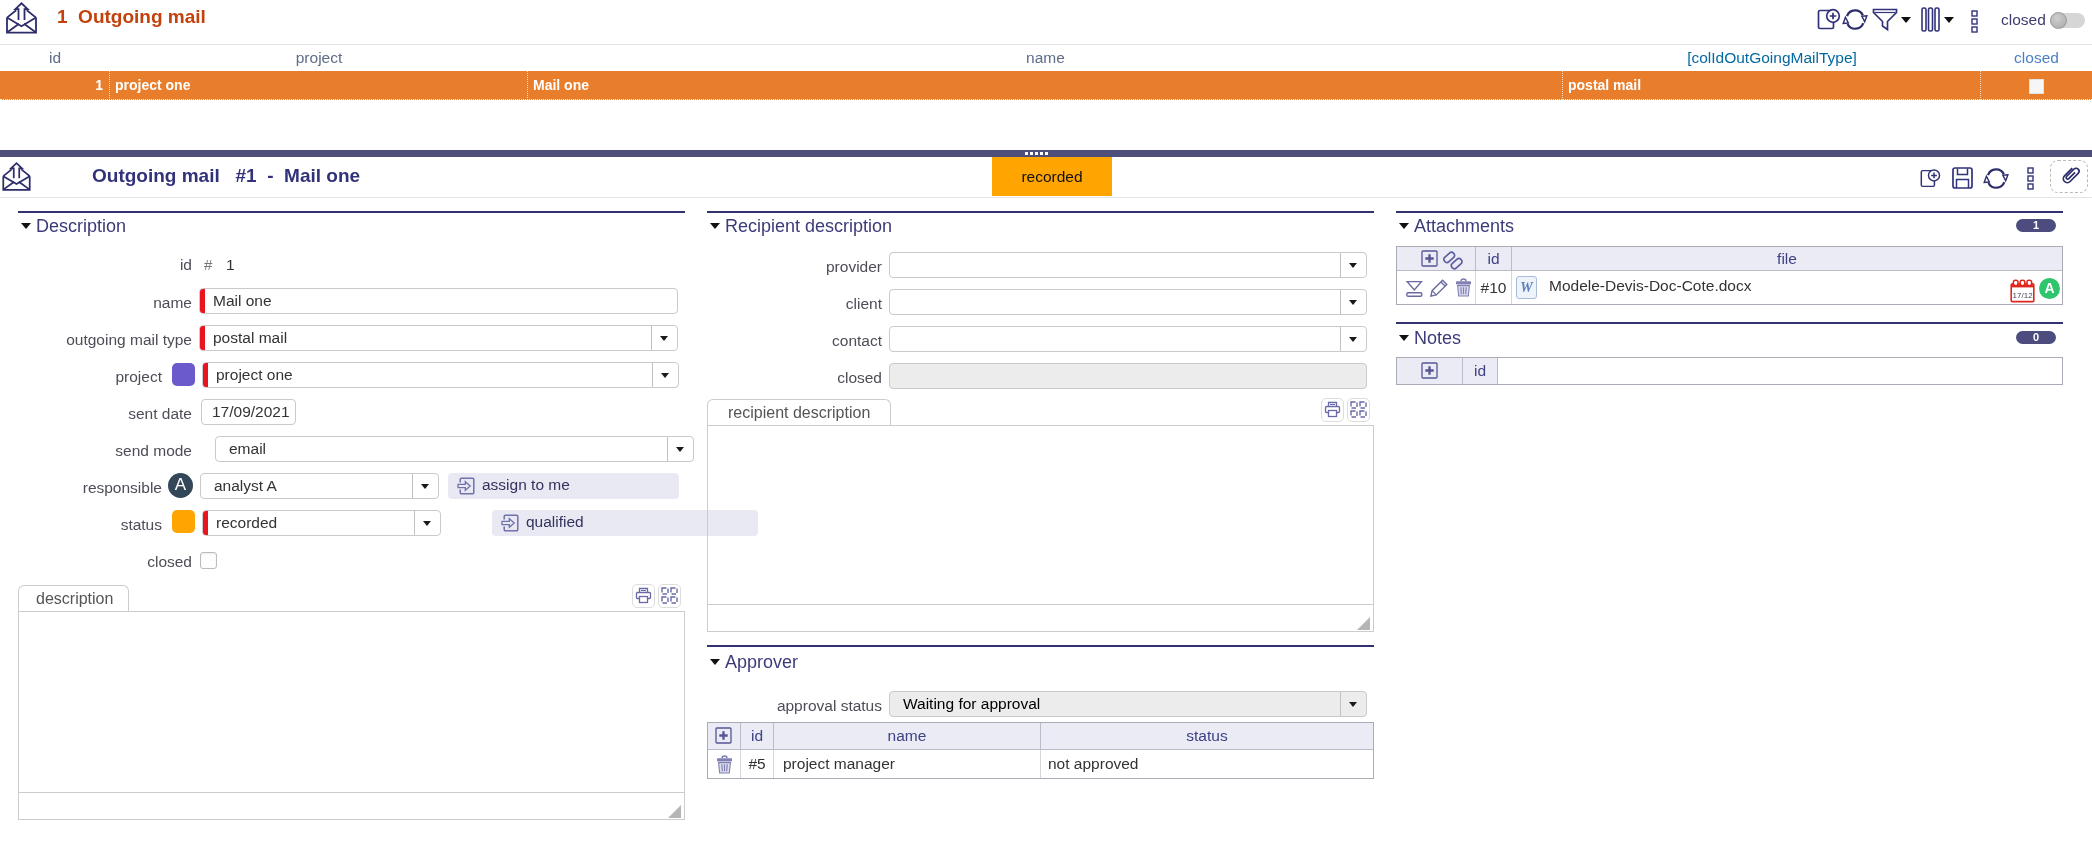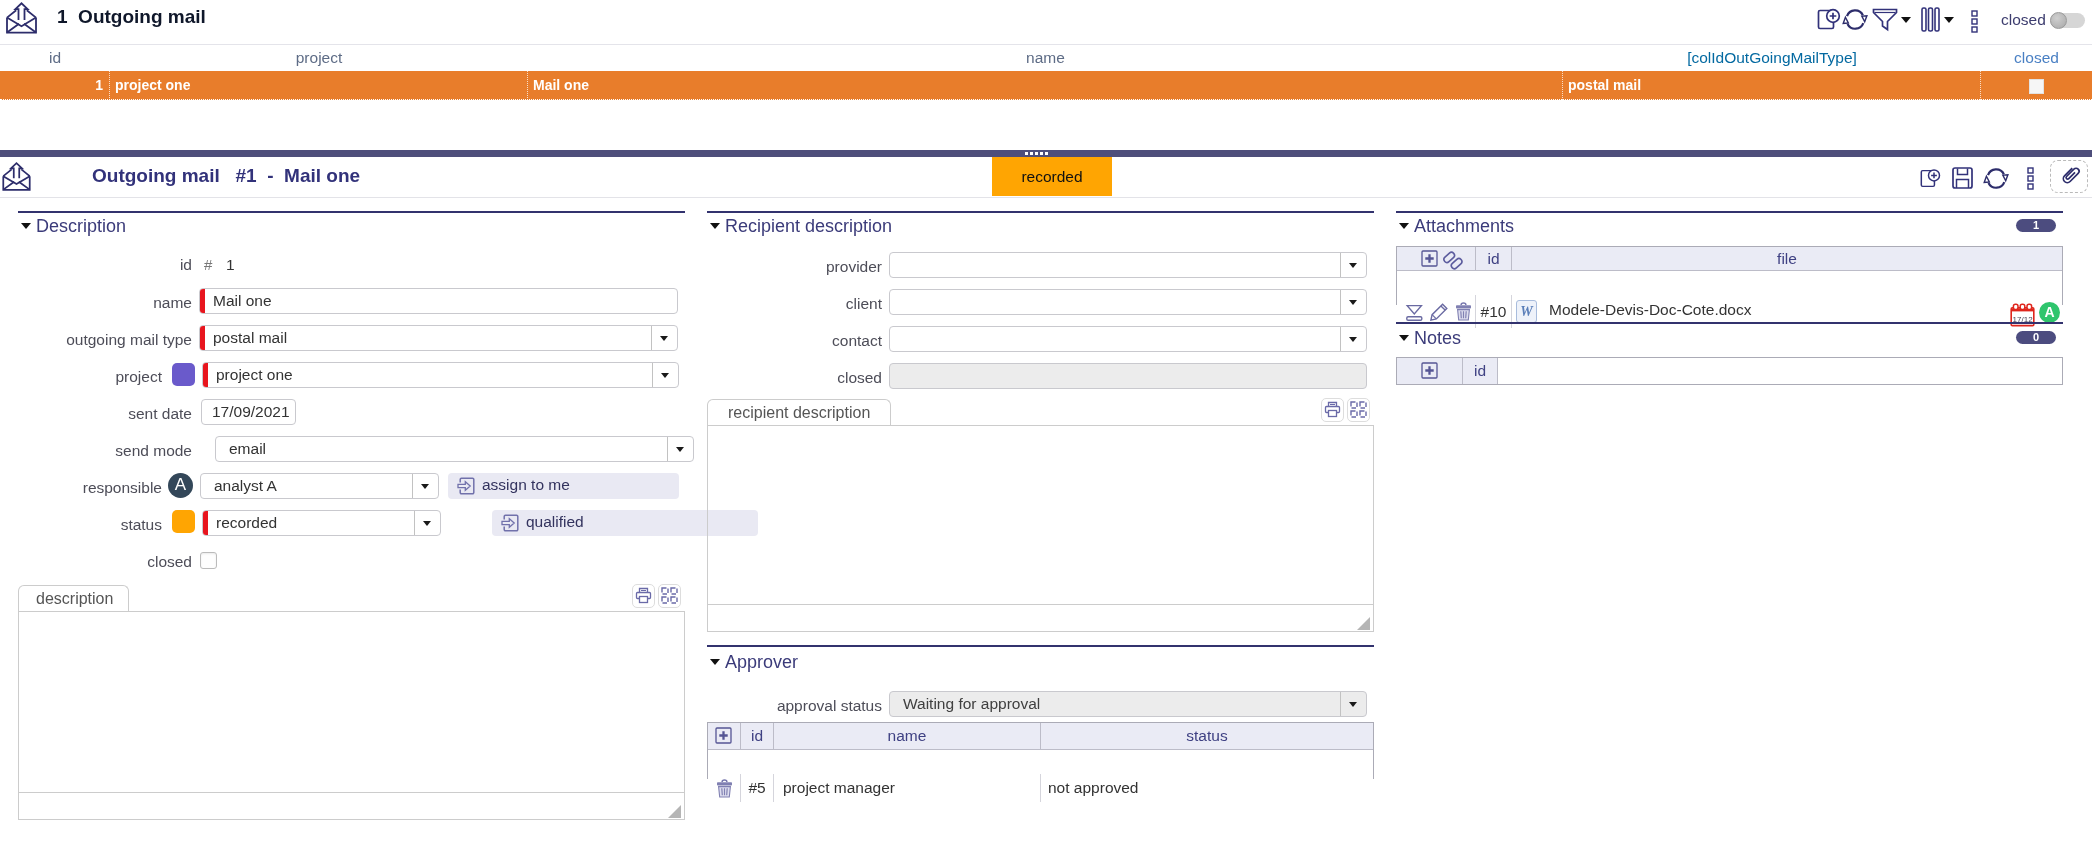--- a/index.html
+++ b/index.html
@@ -40,7 +40,7 @@
 <path d="M12.5,19 L12.5,8.2 L9.4,8.2 L15.5,2.3 L21.6,8.2 L18.5,8.2 L18.5,19"></path>
 </g>
       </svg></div>
-<div class="abs" style="left:57px;top:6px;font-size:19px;font-weight:bold;color:#0f172a;">1&nbsp; Outgoing mail</div>
+<div class="abs" style="left:57px;top:6px;font-size:19px;font-weight:bold;color:#c2410c;">1&nbsp; Outgoing mail</div>
 
 <div class="abs" style="left:1817px;top:7px;">
 <svg width="24" height="25" viewBox="0 0 24 25">

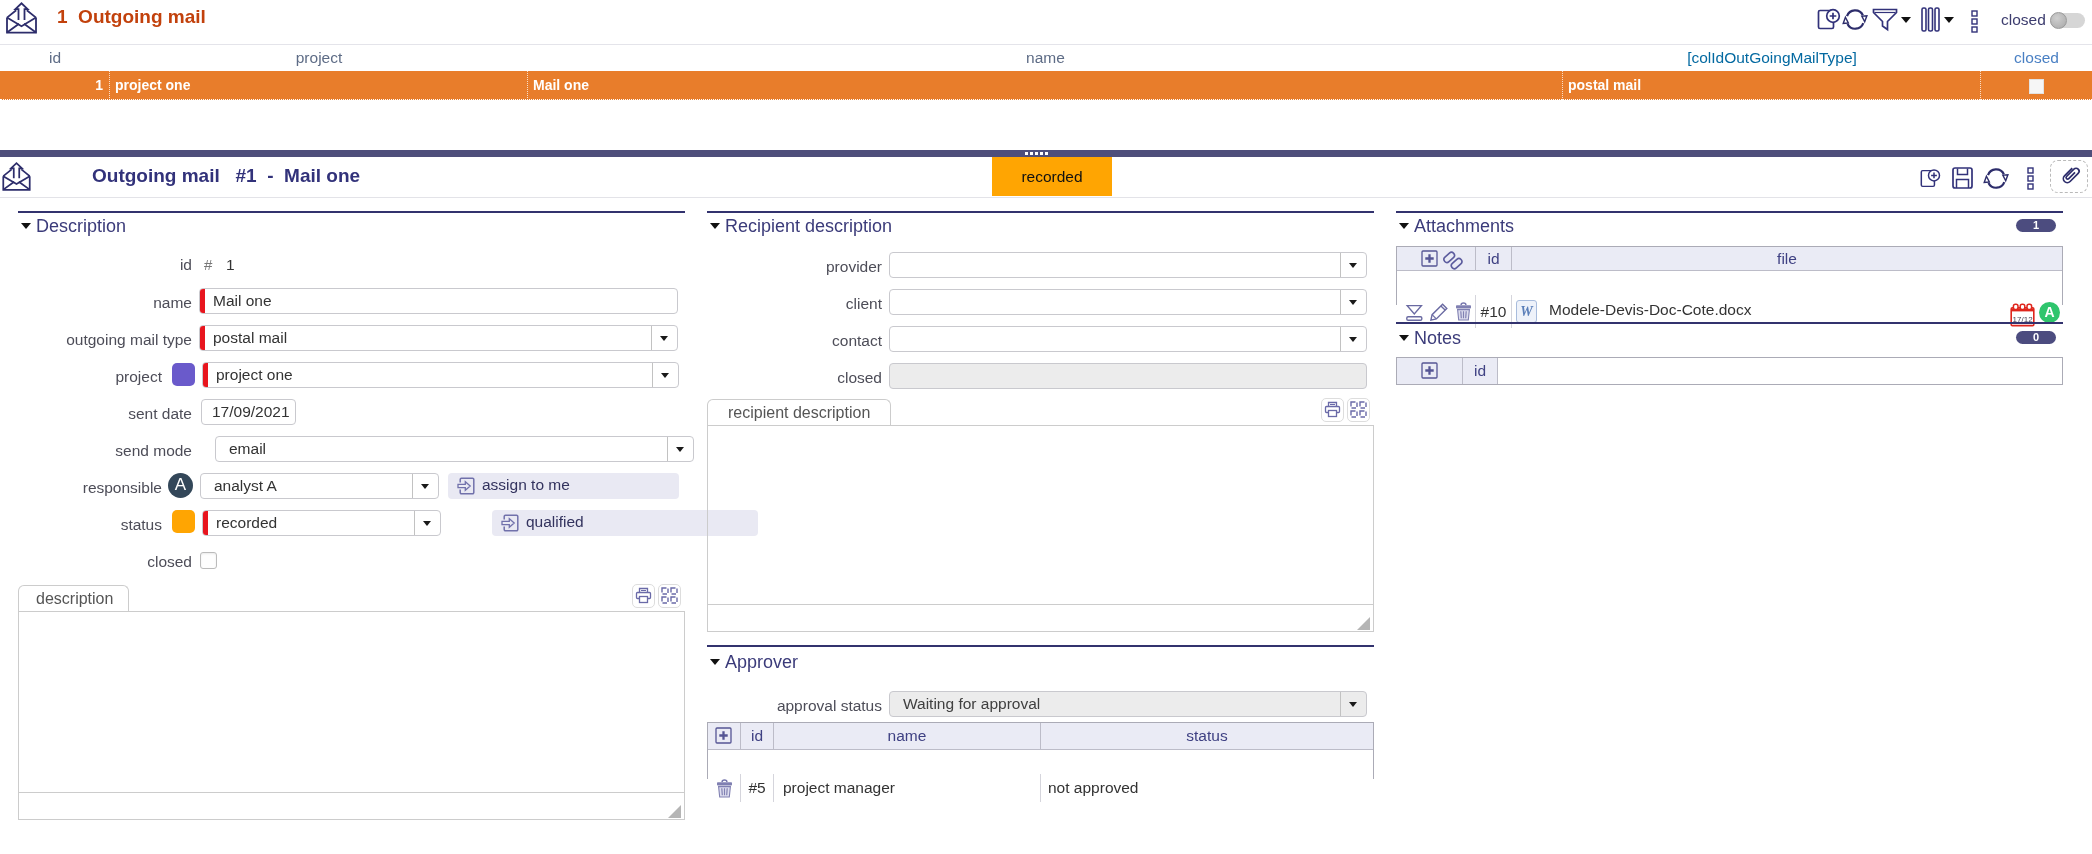--- a/index.html
+++ b/index.html
@@ -17,7 +17,7 @@
 .btn{position:absolute;height:26px;background:#e9e9f3;border-radius:4px;box-sizing:border-box;color:#33335e;font-size:15.5px;}
 .tbl{position:absolute;border:1px solid #ababb6;box-sizing:border-box;}
 .th{position:absolute;background:#eaebf5;box-sizing:border-box;color:#3f4183;font-size:15.5px;text-align:center;border-right:1px solid #bcbcc8;border-bottom:1px solid #bcbcc8;}
-.td{position:absolute;background:#fff;box-sizing:border-box;color:#333;font-size:15.5px;border-right:1px solid #d5d5dc;margin-top:24px;}
+.td{position:absolute;background:#fff;box-sizing:border-box;color:#333;font-size:15.5px;border-right:1px solid #d5d5dc;}
 .tab{position:absolute;height:27px;border:1px solid #ccc;border-bottom:none;border-radius:6px 6px 0 0;box-sizing:border-box;color:#555;font-size:16px;background:#fff;}
 .ibtn{position:absolute;width:23px;height:24px;border:1px solid #ddd;border-radius:5px;box-sizing:border-box;background:#fff;}
 .pill{position:absolute;width:40px;height:13px;background:#4c4c7f;border-radius:7px;color:#fff;font-size:11px;font-weight:bold;text-align:center;line-height:13px;}

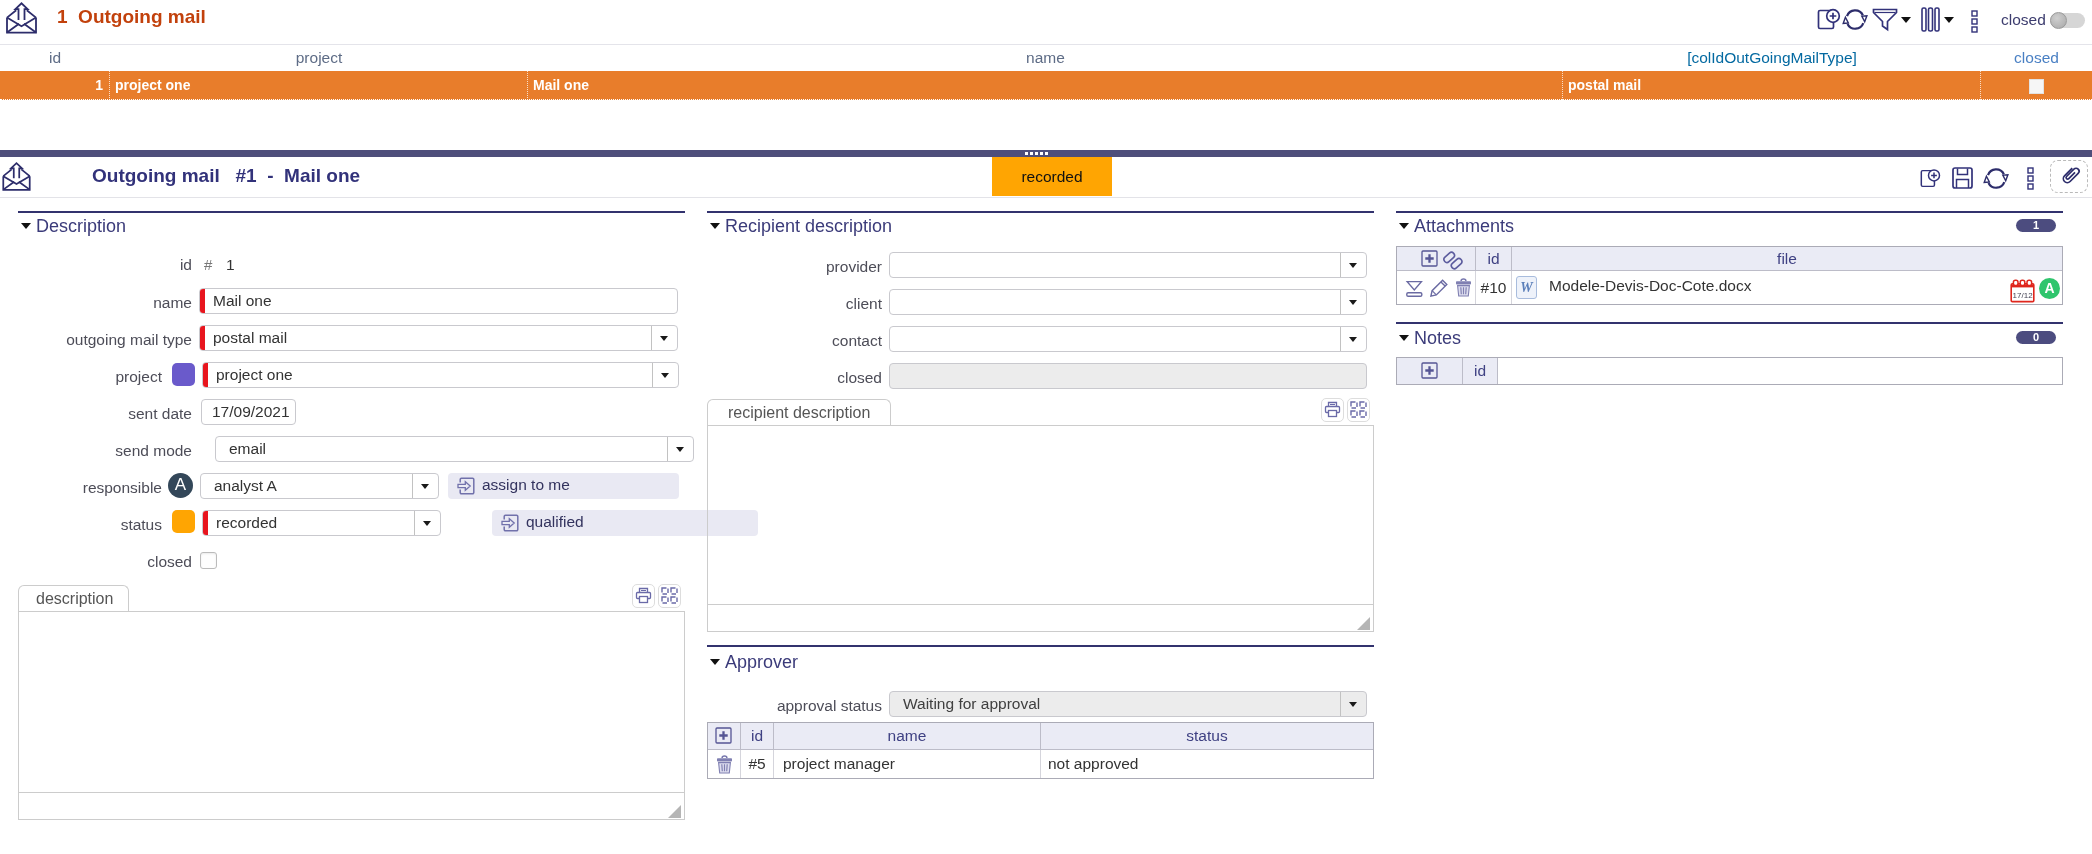--- a/index.html
+++ b/index.html
@@ -318,7 +318,7 @@
 <div class="stitle" style="left:725px;top:652px;">Approver</div>
 <div class="lbl" style="left:730px;top:697px;width:152px;">approval status</div>
 <div class="inp" style="left:889px;top:691px;width:478px;background:#ececec;">
-      <span class="tx" style="color:#404040;text-align:right;">Waiting for approval</span>
+      <span class="tx" style="color:#000000;text-align:right;">Waiting for approval</span>
       <i class="dd"></i>
     </div>
 

